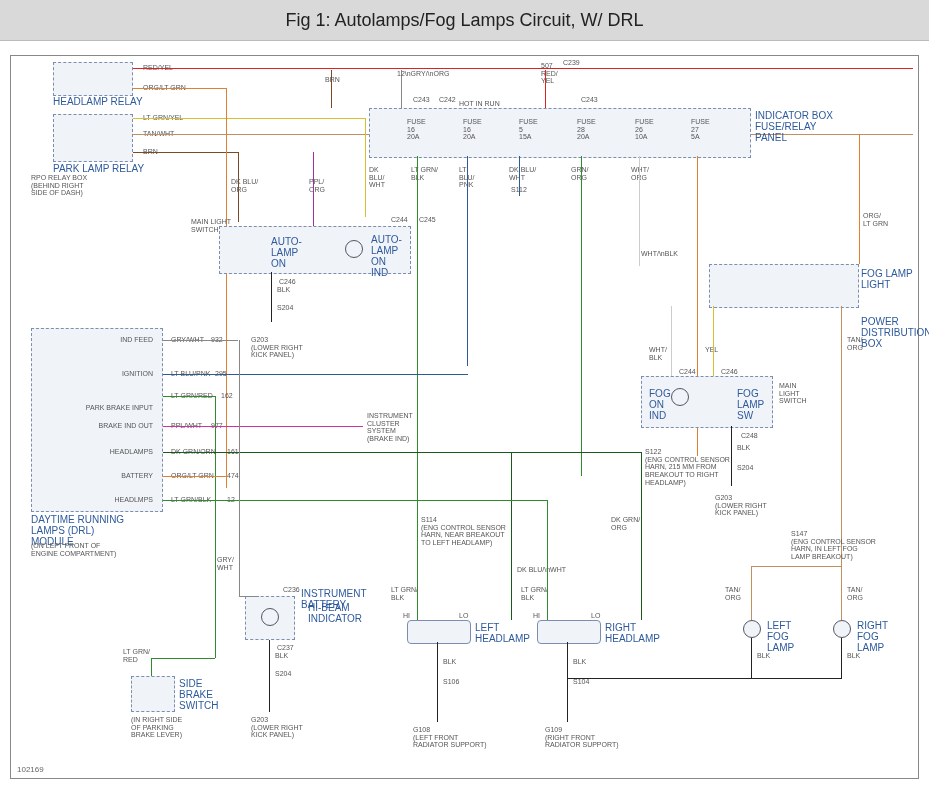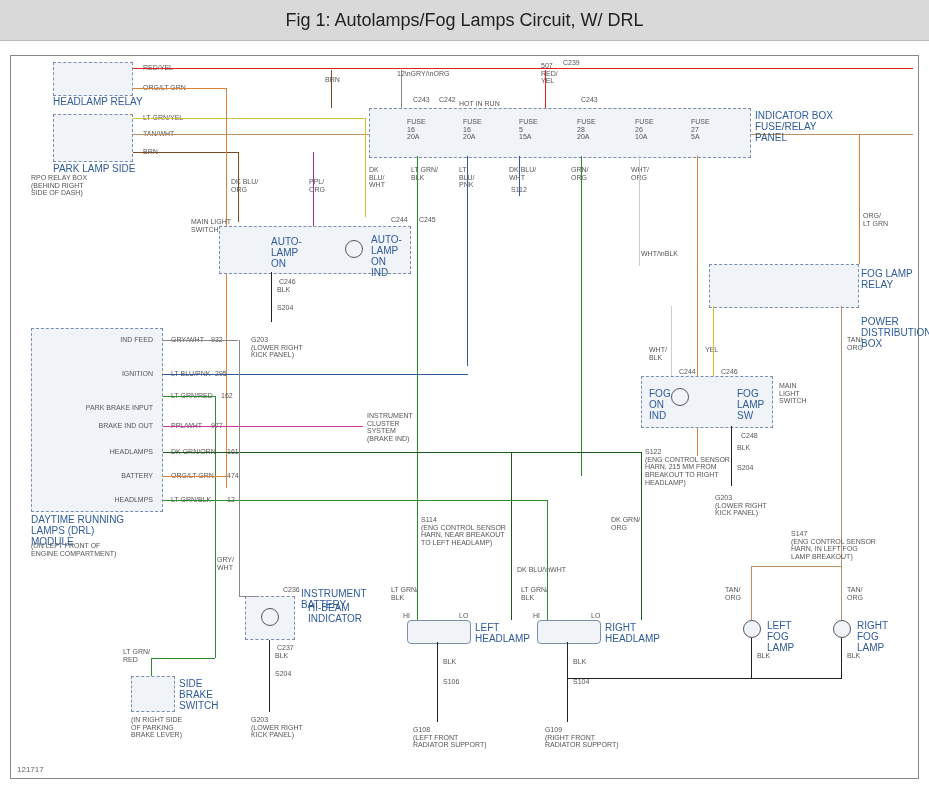--- a/index.html
+++ b/index.html
@@ -92,7 +92,7 @@
     <div class="label blue" style="left:42px;top:40px;">HEADLAMP RELAY</div>
 
     <div class="box" style="left:42px;top:58px;width:78px;height:46px;"></div>
-    <div class="label blue" style="left:42px;top:107px;">PARK LAMP SIDE</div>
+    <div class="label blue" style="left:42px;top:107px;">PARK LAMP RELAY</div>
 
     <div class="label" style="left:20px;top:118px;">RPO RELAY BOX
 (BEHIND RIGHT

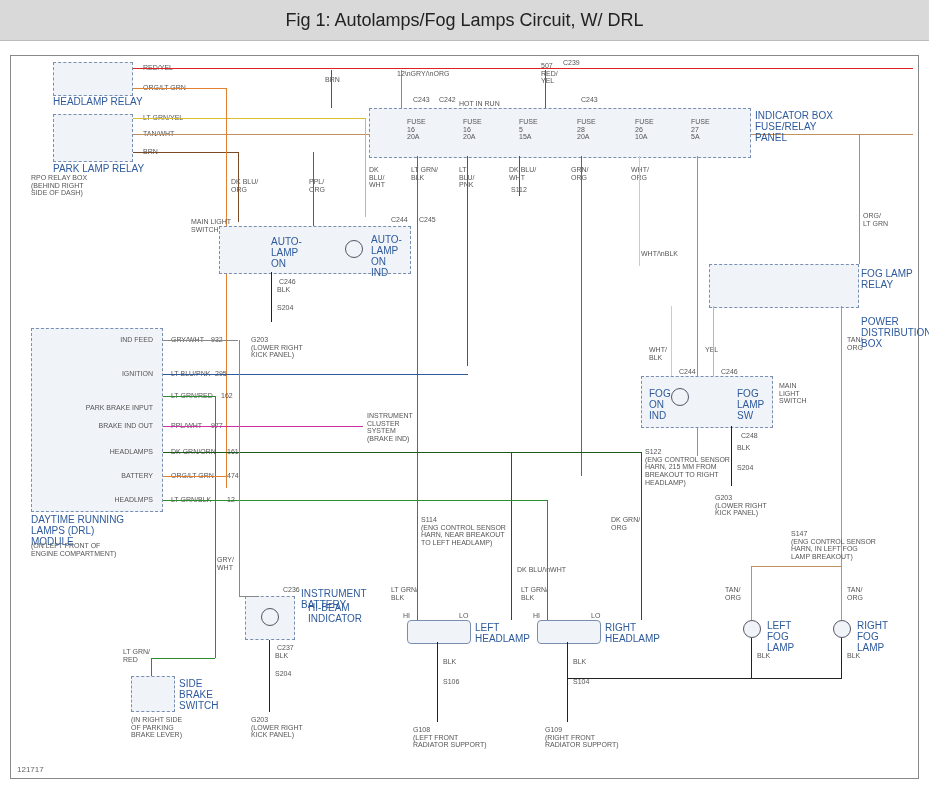--- a/index.html
+++ b/index.html
@@ -207,7 +207,7 @@
 
     <div class="box" style="left:698px;top:208px;width:148px;height:42px;"></div>
     <div class="label blue" style="left:850px;top:212px;">FOG LAMP
-RELAY</div>
+LIGHT</div>
     <div class="label blue" style="left:850px;top:260px;">POWER
 DISTRIBUTION
 BOX</div>

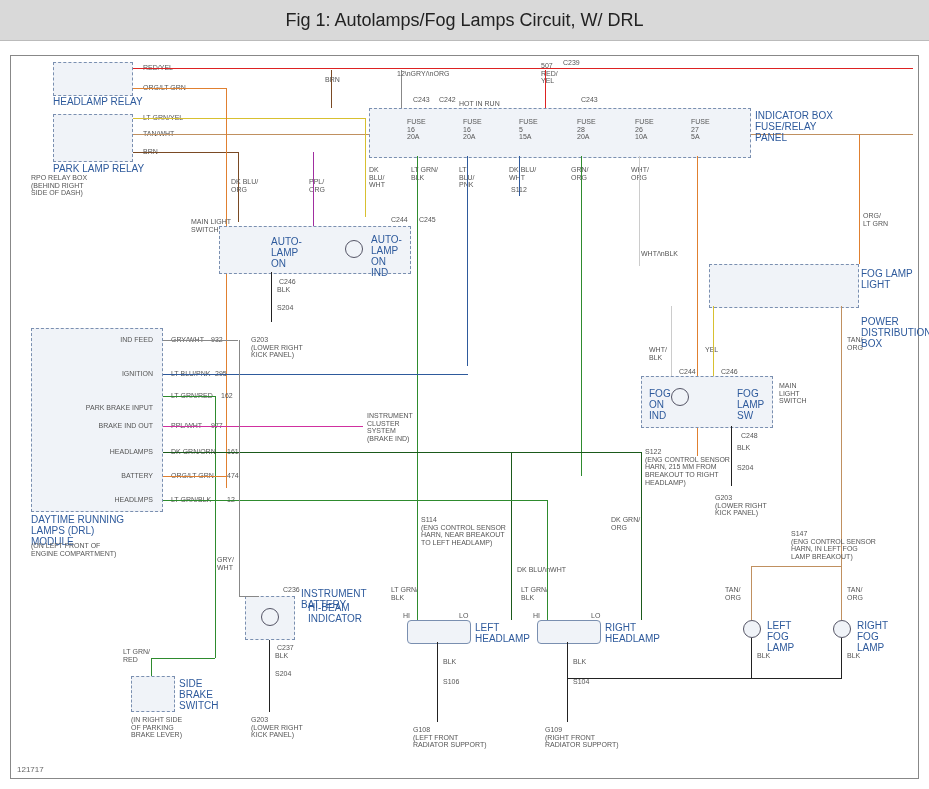--- a/index.html
+++ b/index.html
@@ -406,7 +406,7 @@
     <div class="label" style="left:112px;top:592px;">LT GRN/
 RED</div>
 
-    <div class="imageid" style="left:6px;bottom:4px;">121717</div>
+    <div class="imageid" style="left:6px;bottom:4px;">102169</div>
   </div>
 </div>
 

